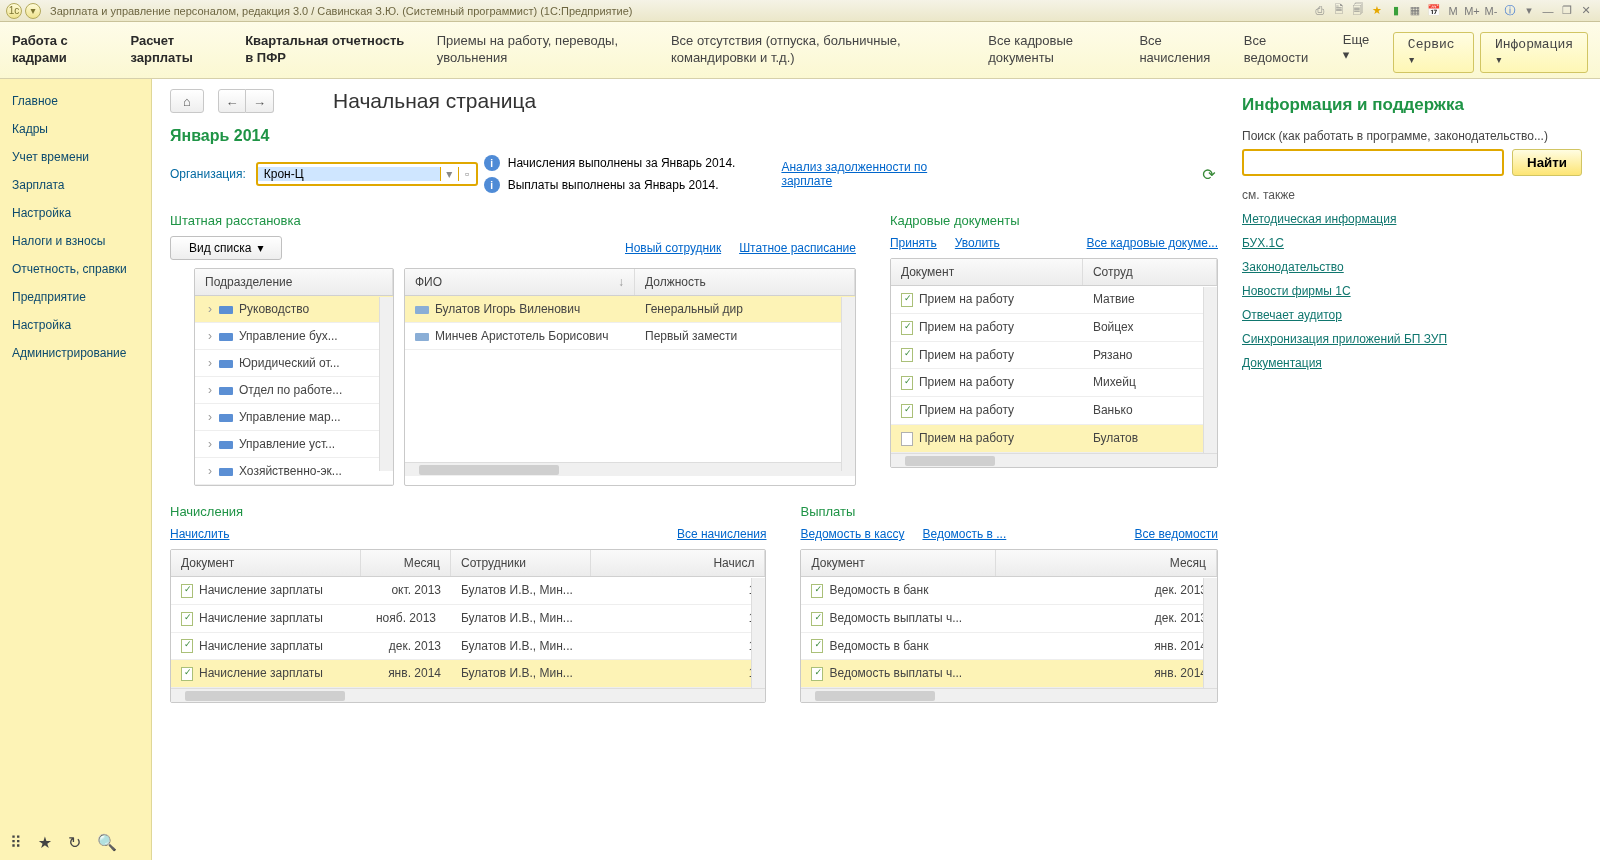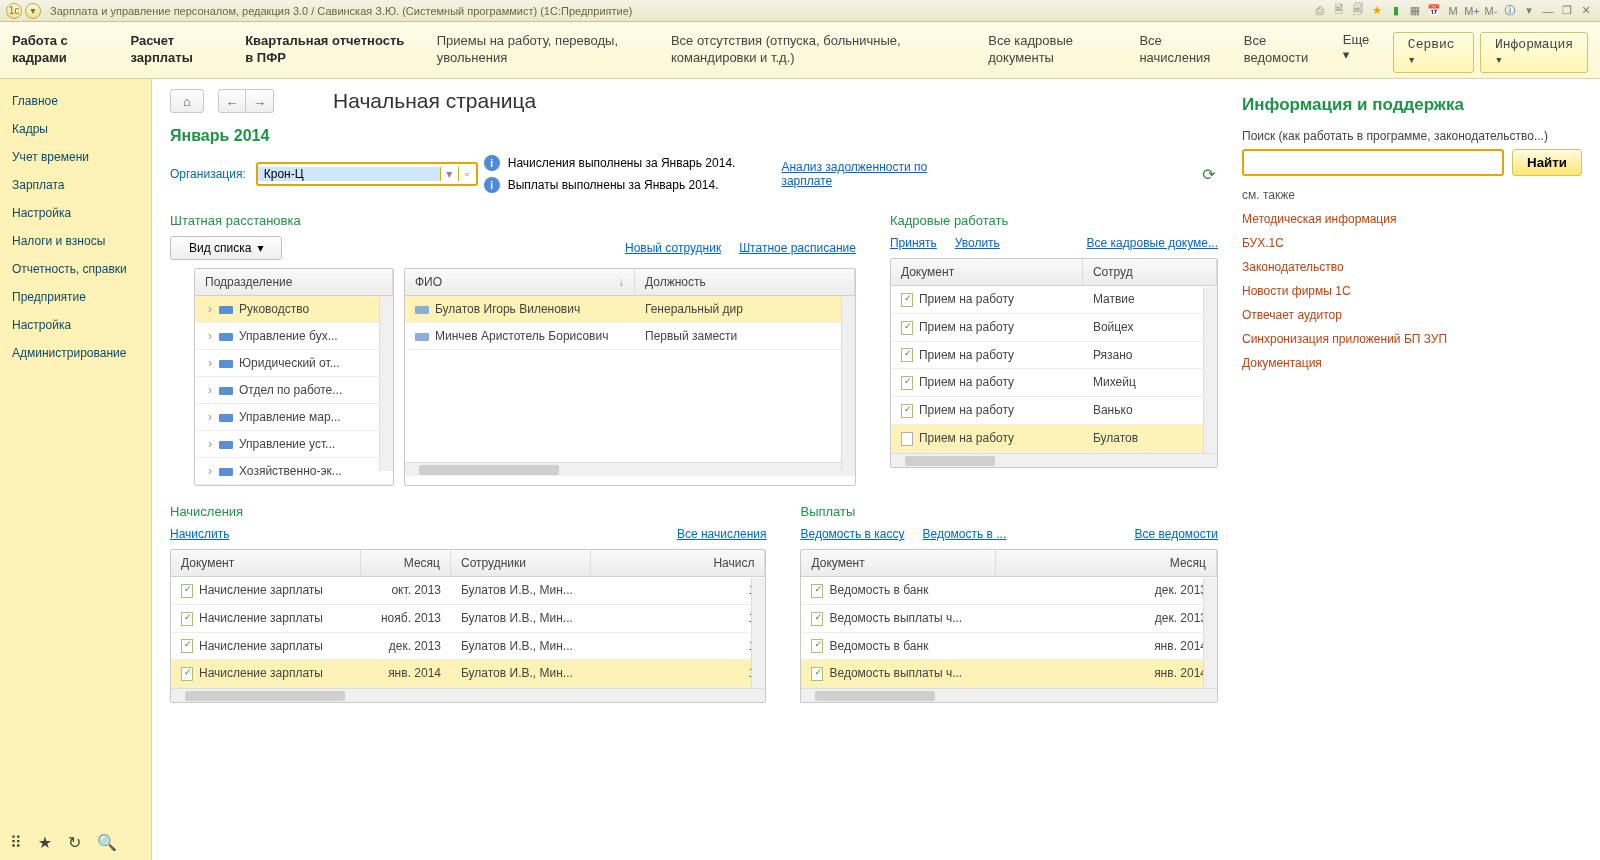--- a/index.html
+++ b/index.html
@@ -230,7 +230,7 @@
         </div>
 
         <div class="panel" style="flex:0.55">
-          <div class="panel-title">Кадровые работать</div>
+          <div class="panel-title">Кадровые документы</div>
           <div class="panel-bar">
             <a class="link">Принять</a>
             <a class="link">Уволить</a>

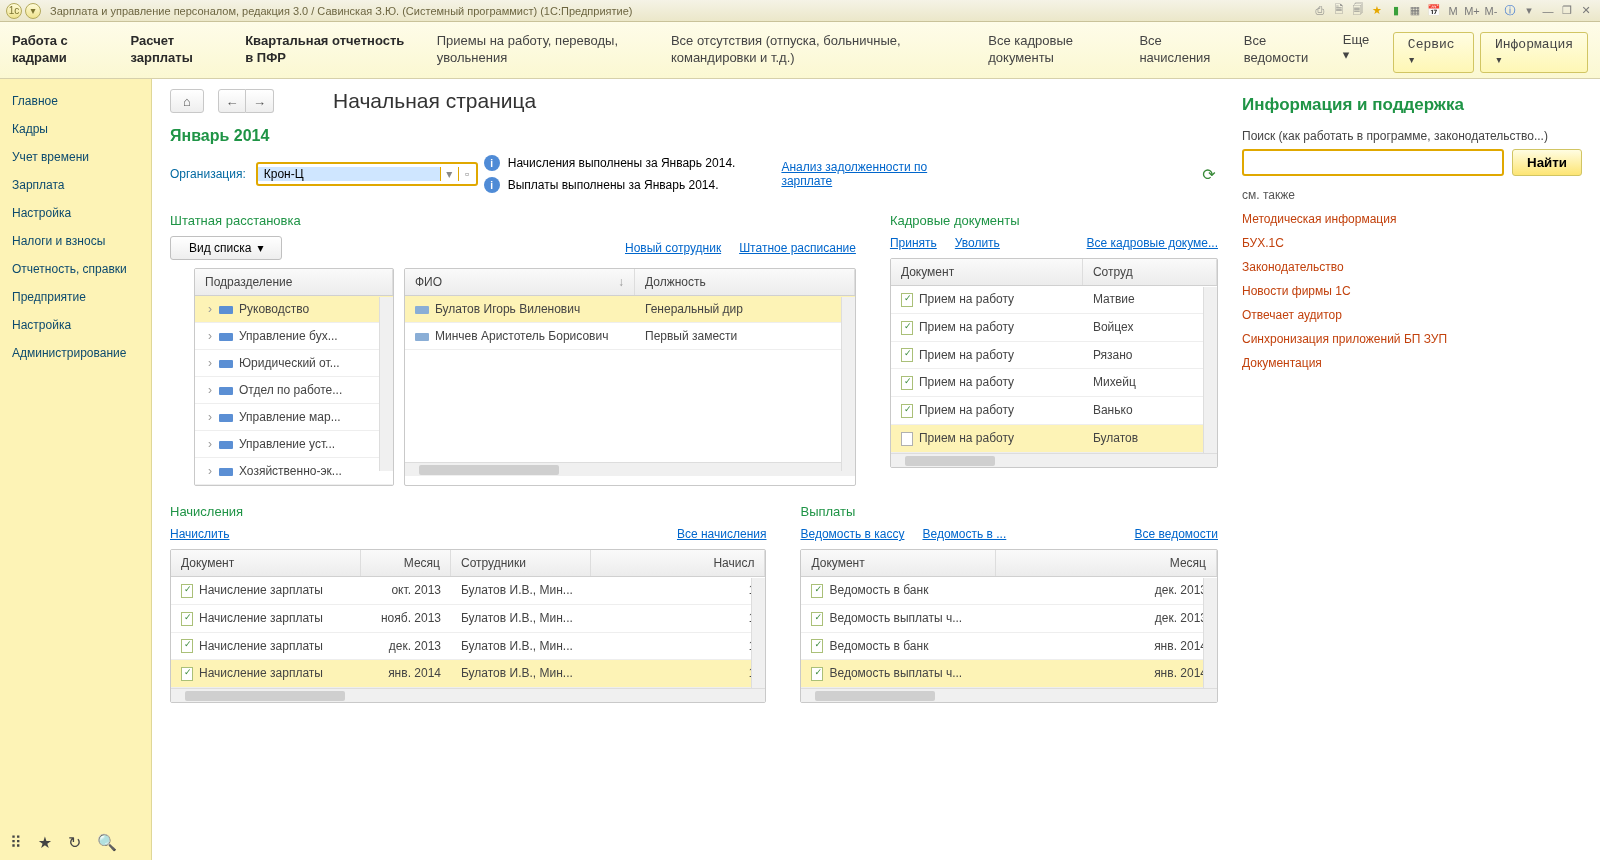--- a/index.html
+++ b/index.html
@@ -68,7 +68,7 @@
 .search-box input { flex: 1; border: 2px solid #e0a800; border-radius: 3px; padding: 4px 6px; outline: none; }
 .search-box button { border: 1px solid #d1c563; background: linear-gradient(#fffde2,#fde574); padding: 4px 14px; border-radius: 3px; cursor: pointer; font-weight: bold; }
 .support-sub { color: #555; margin-bottom: 10px; }
-.support-links a { display: block; margin-bottom: 10px; color: #c2410c; cursor: pointer; }
+.support-links a { display: block; margin-bottom: 10px; color: #0f766e; text-decoration: underline; cursor: pointer; }
 </style>
 </head>
 <body>

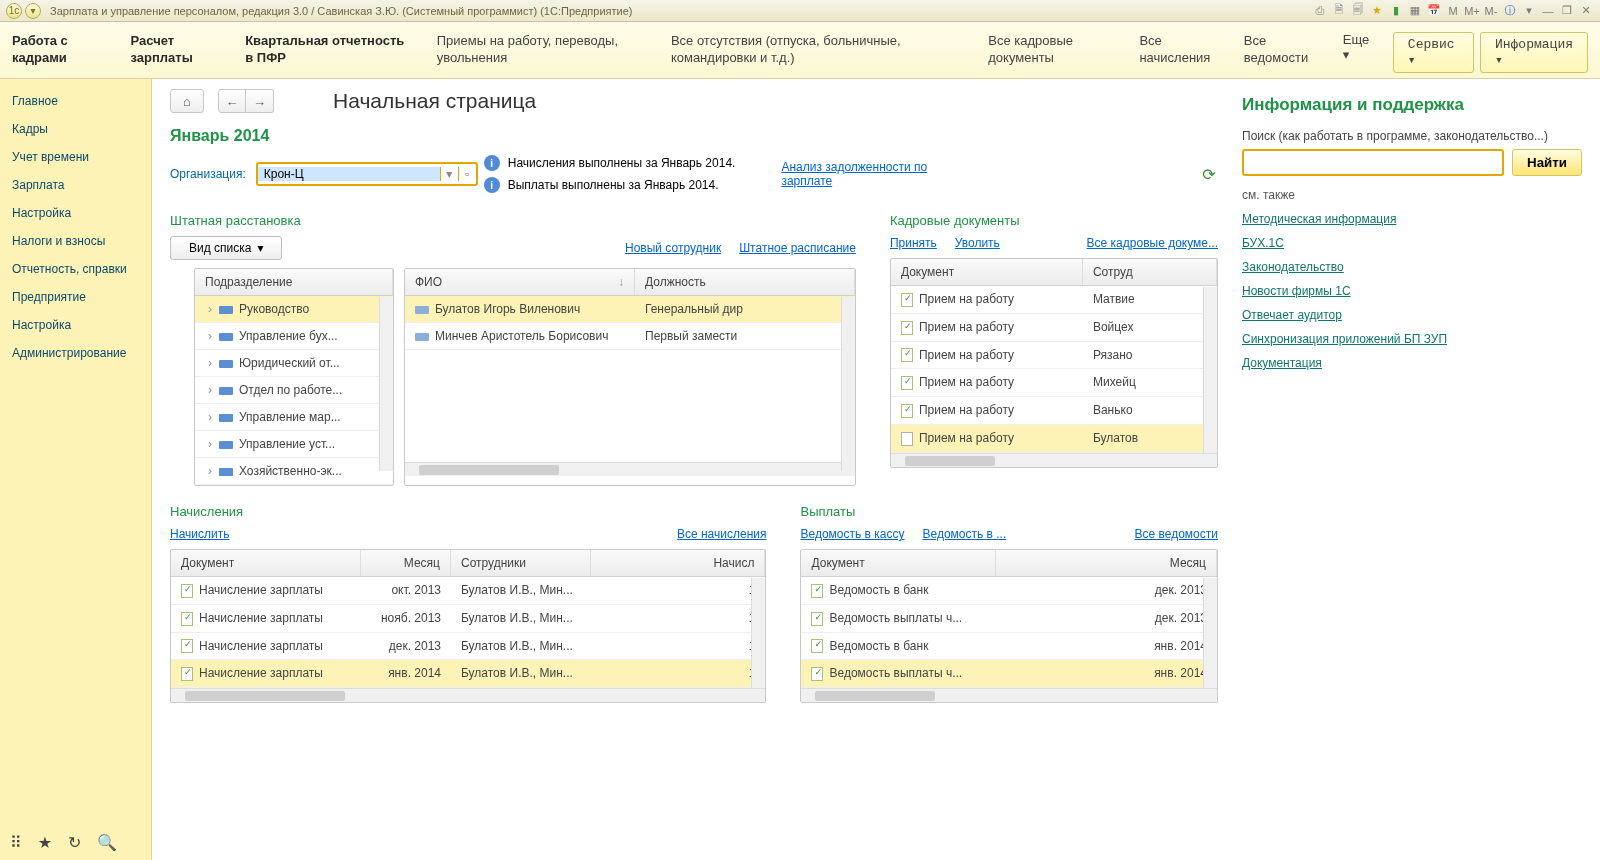--- a/index.html
+++ b/index.html
@@ -298,7 +298,7 @@
                 </div>
                 <div class="trow">
                   <div class="td" style="width:190px"><span class="doc-ico check"></span>Начисление зарплаты</div>
-                  <div class="td" style="width:90px;text-align:right">нояб. 2013</div>
+                  <div class="td" style="width:90px;text-align:center">нояб. 2013</div>
                   <div class="td" style="width:140px">Булатов И.В., Мин...</div>
                   <div class="td" style="flex:1;text-align:right">1</div>
                 </div>

